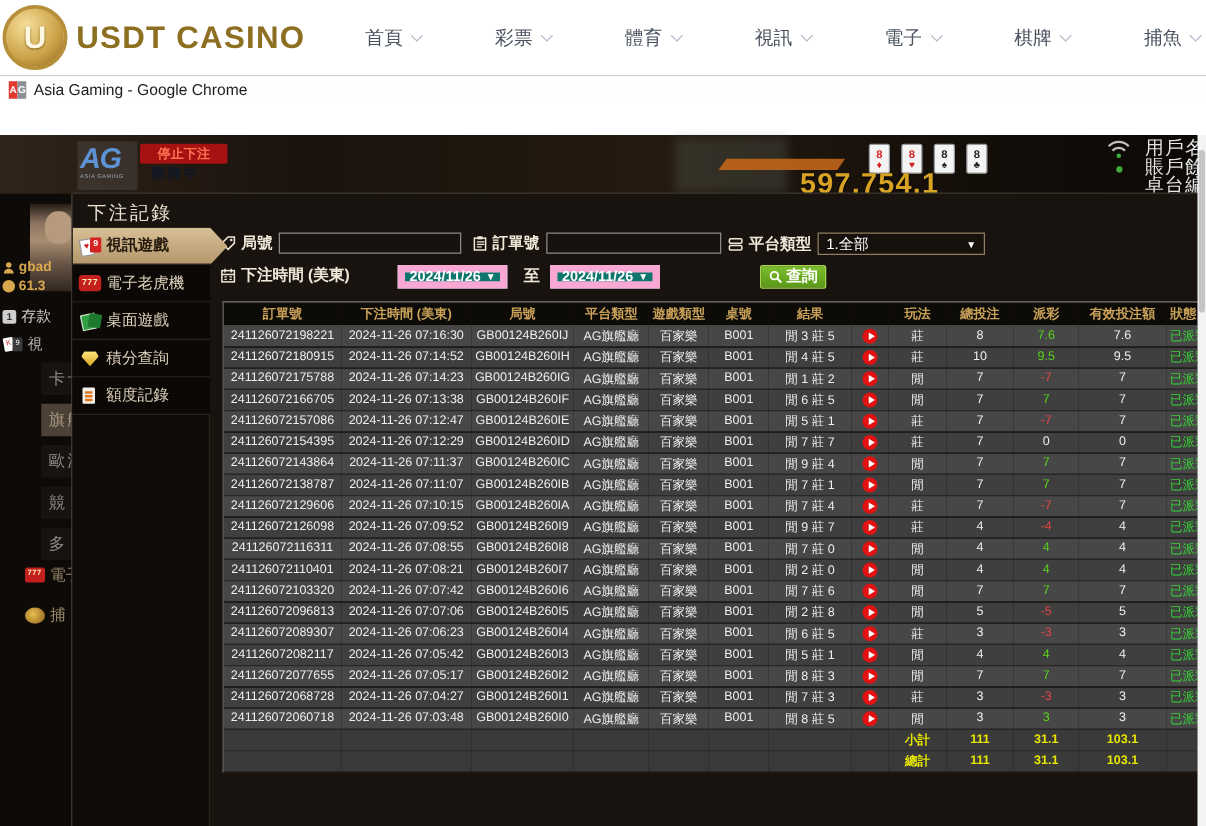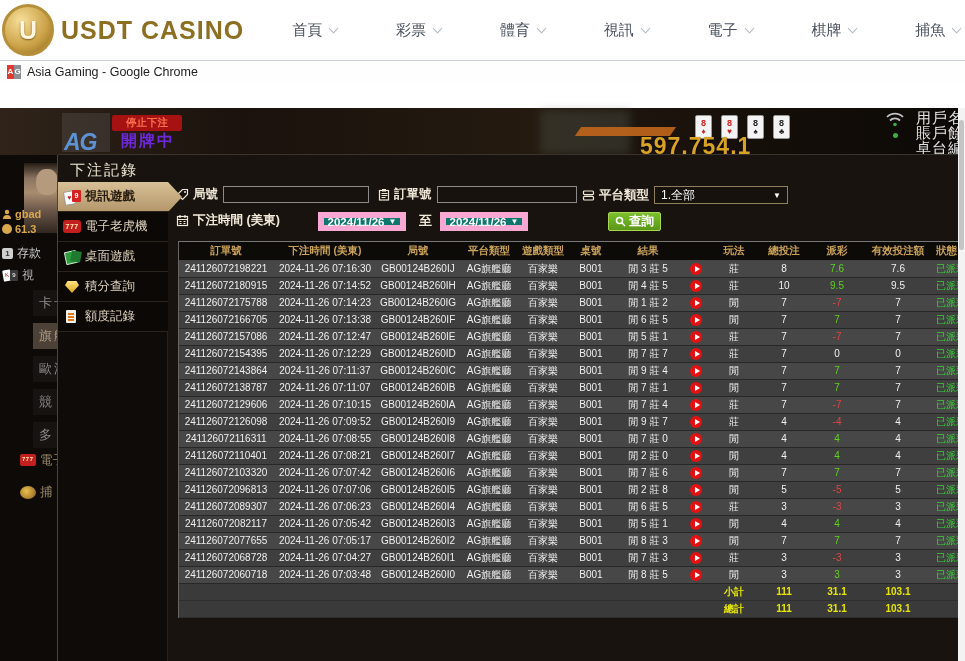--- a/index.html
+++ b/index.html
@@ -30,7 +30,7 @@
 .game-area{position:absolute;top:108px;left:0;width:965px;height:553px;background:#0d0a07}
 .video-strip{position:absolute;top:108px;left:0;width:965px;height:47px;background:linear-gradient(90deg,#30241a 0%,#1a120c 25%,#241a10 55%,#140e09 80%,#0c0906 100%);z-index:1}
 .blob{position:absolute;left:540px;top:110px;width:90px;height:44px;background:#5a6258;opacity:.32;filter:blur(4px);z-index:1}
-.ag-logo{position:absolute;left:62px;top:113px;width:48px;height:39px;background:rgba(190,195,205,.12);z-index:1;padding:17px 2px}
+.ag-logo{position:absolute;left:62px;top:113px;width:48px;height:39px;background:rgba(190,195,205,.12);z-index:1;padding:1px 2px}
 .ag-logo .ag{font-size:23px;font-weight:900;font-style:italic;color:#5d93d4;line-height:24px;letter-spacing:-1px}
 .ag-logo .ag-sub{font-size:4.5px;color:#96a3b2;letter-spacing:.5px}
 .stop-badge{position:absolute;left:112px;top:115px;width:70px;height:16px;background:#a61111;border-radius:2px;color:#ff7050;font-size:10.5px;font-weight:bold;display:flex;align-items:center;justify-content:center;z-index:1}

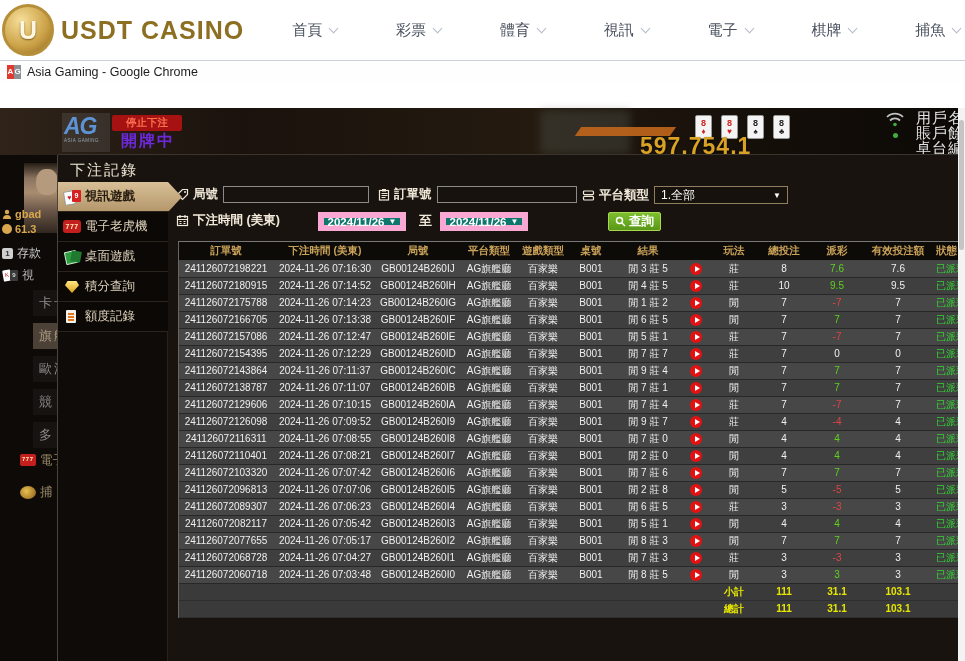--- a/index.html
+++ b/index.html
@@ -34,7 +34,7 @@
 .ag-logo .ag{font-size:23px;font-weight:900;font-style:italic;color:#5d93d4;line-height:24px;letter-spacing:-1px}
 .ag-logo .ag-sub{font-size:4.5px;color:#96a3b2;letter-spacing:.5px}
 .stop-badge{position:absolute;left:112px;top:115px;width:70px;height:16px;background:#a61111;border-radius:2px;color:#ff7050;font-size:10.5px;font-weight:bold;display:flex;align-items:center;justify-content:center;z-index:1}
-.deal-label{position:absolute;left:121px;top:131px;font-size:16px;font-weight:bold;color:#6d28d9;letter-spacing:2px;z-index:1}
+.deal-label{position:absolute;left:121px;top:131px;font-size:11px;font-weight:bold;color:#0f172a;letter-spacing:2px;z-index:1}
 .wedge{position:absolute;left:578px;top:127px;width:95px;height:9px;background:#c2661c;transform:skewX(-35deg);opacity:.9;z-index:1}
 .cards-row{position:absolute;left:695px;top:115px;display:flex;gap:9px;z-index:1}
 .pcard{width:17px;height:24px;background:#f4f4f4;border:1px solid #9a9a9a;border-radius:2px;display:flex;flex-direction:column;align-items:center;justify-content:center;line-height:1}

